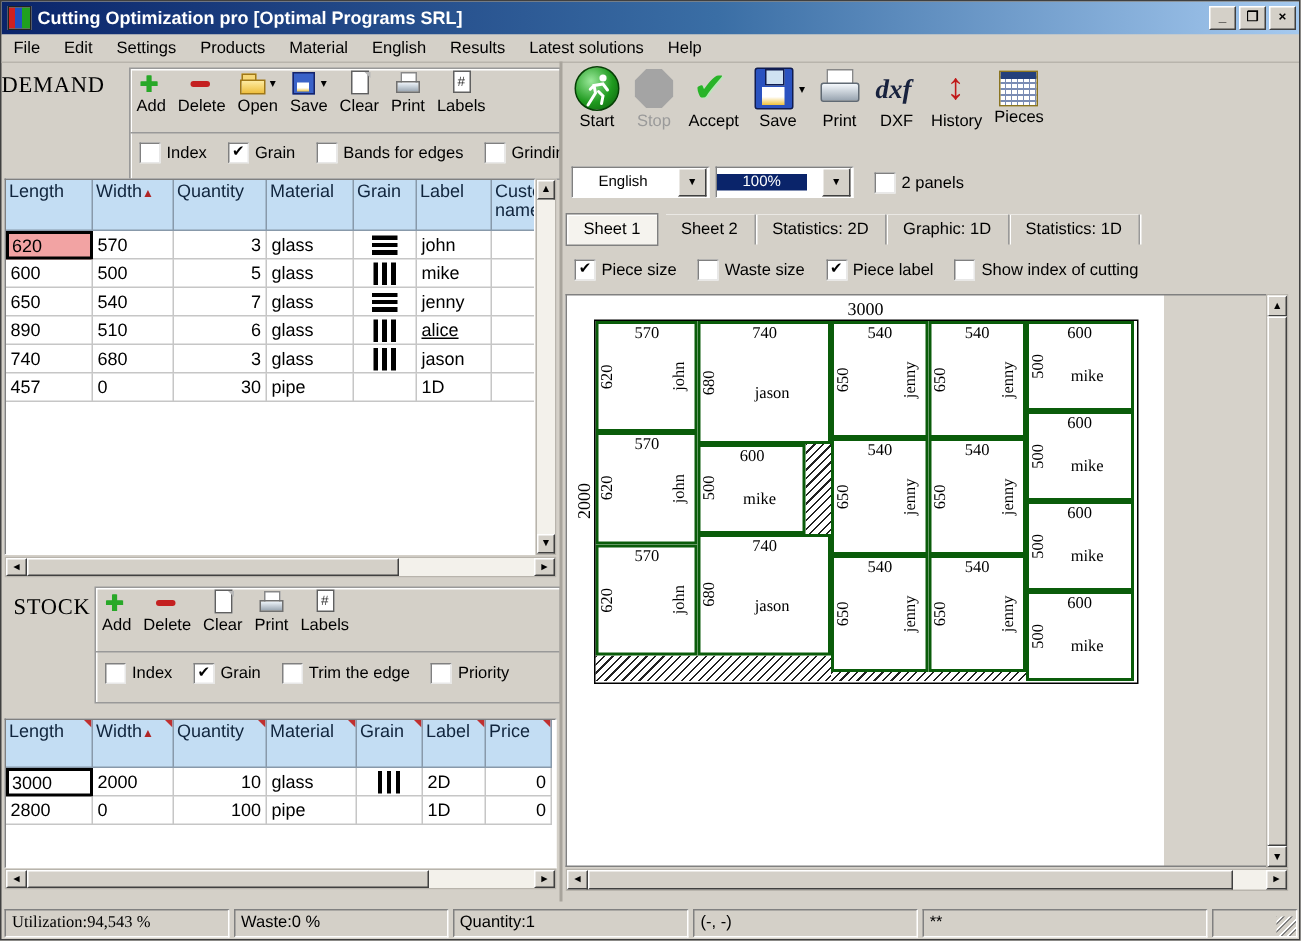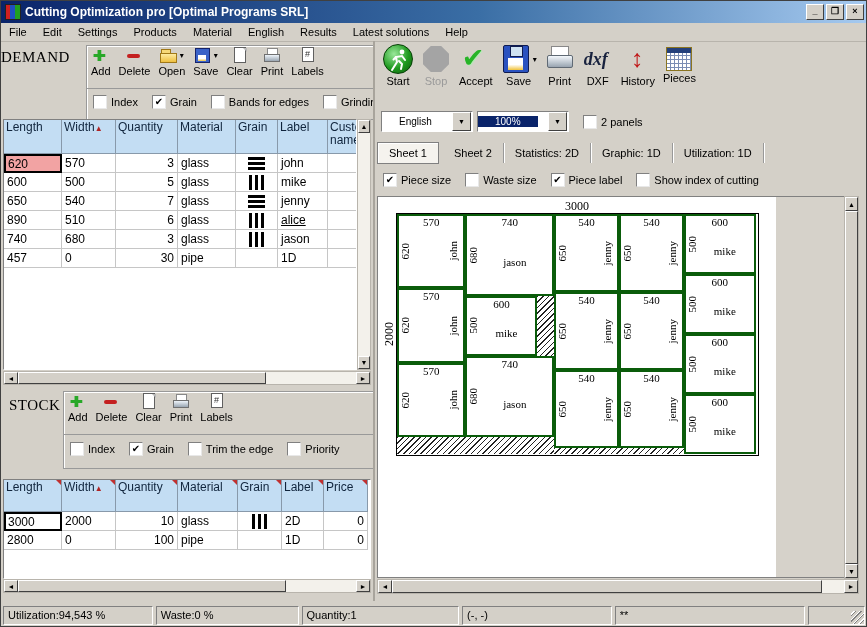--- a/index.html
+++ b/index.html
@@ -465,7 +465,7 @@
         <div class="tab">Sheet 2</div>
         <div class="tab">Statistics: 2D</div>
         <div class="tab">Graphic: 1D</div>
-        <div class="tab">Utilization: 1D</div>
+        <div class="tab">Statistics: 1D</div>
       </div>
     <div id="view-options" style="position:absolute;left:8px;top:132px;display:flex;">
         <label class="chk">

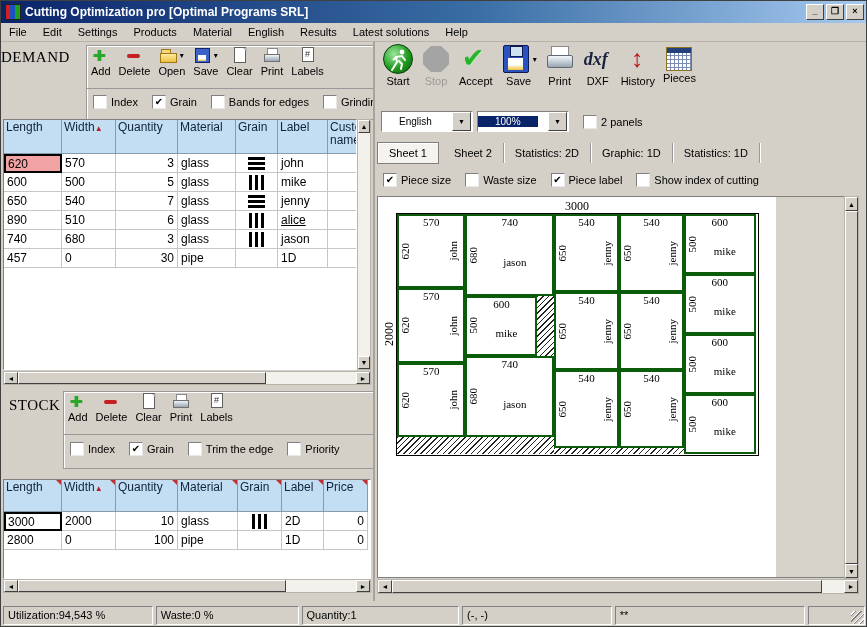--- a/index.html
+++ b/index.html
@@ -642,7 +642,7 @@
   </div>
 
   <div id="statusbar">
-      <div class="spanel" style="width: 152px;">Utilization:94,543 %</div>
+      <div class="spanel" style="width: 152px; font-family: Liberation Serif, serif;">Utilization:94,543 %</div>
       <div class="spanel" style="width: 145px;">Waste:0 %</div>
       <div class="spanel" style="width: 160px;">Quantity:1</div>
       <div class="spanel" style="width: 152px;">(-, -)</div>

